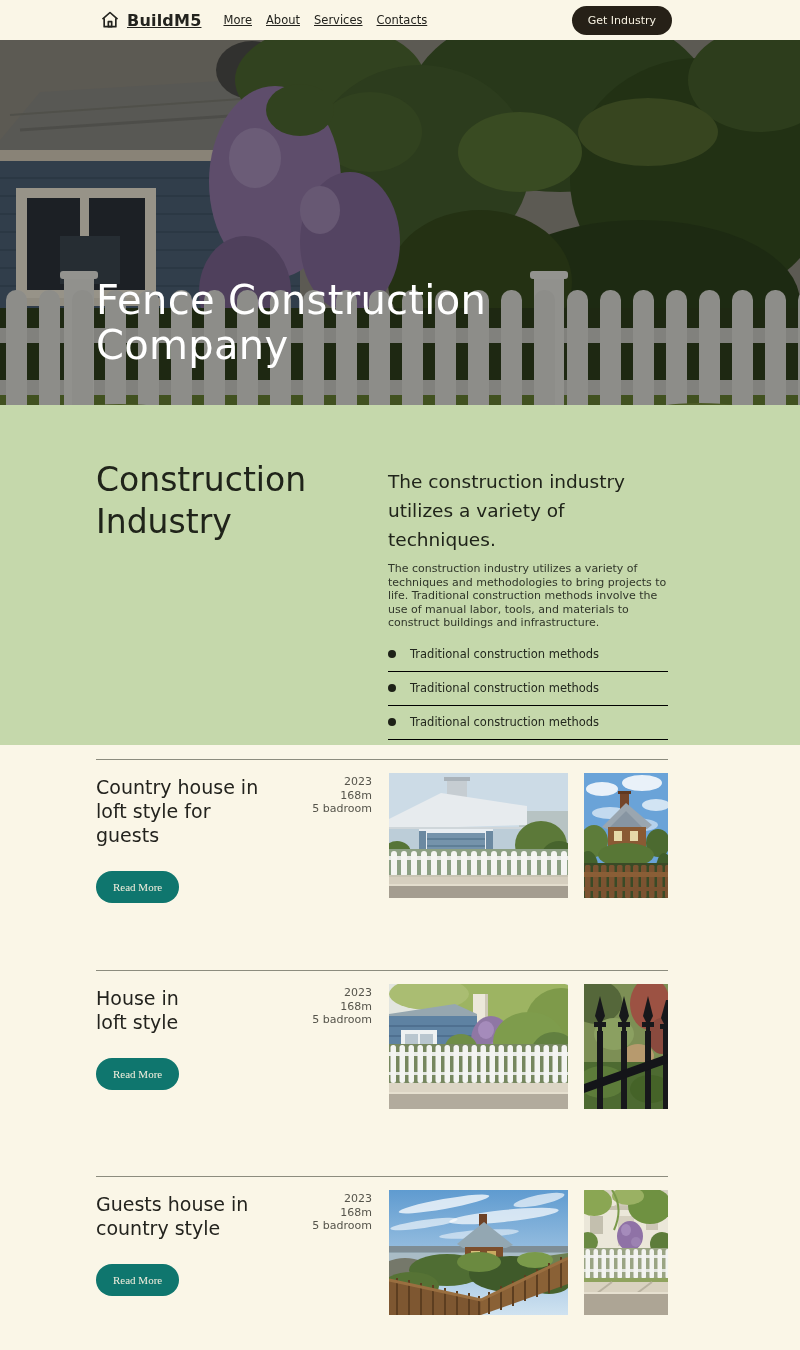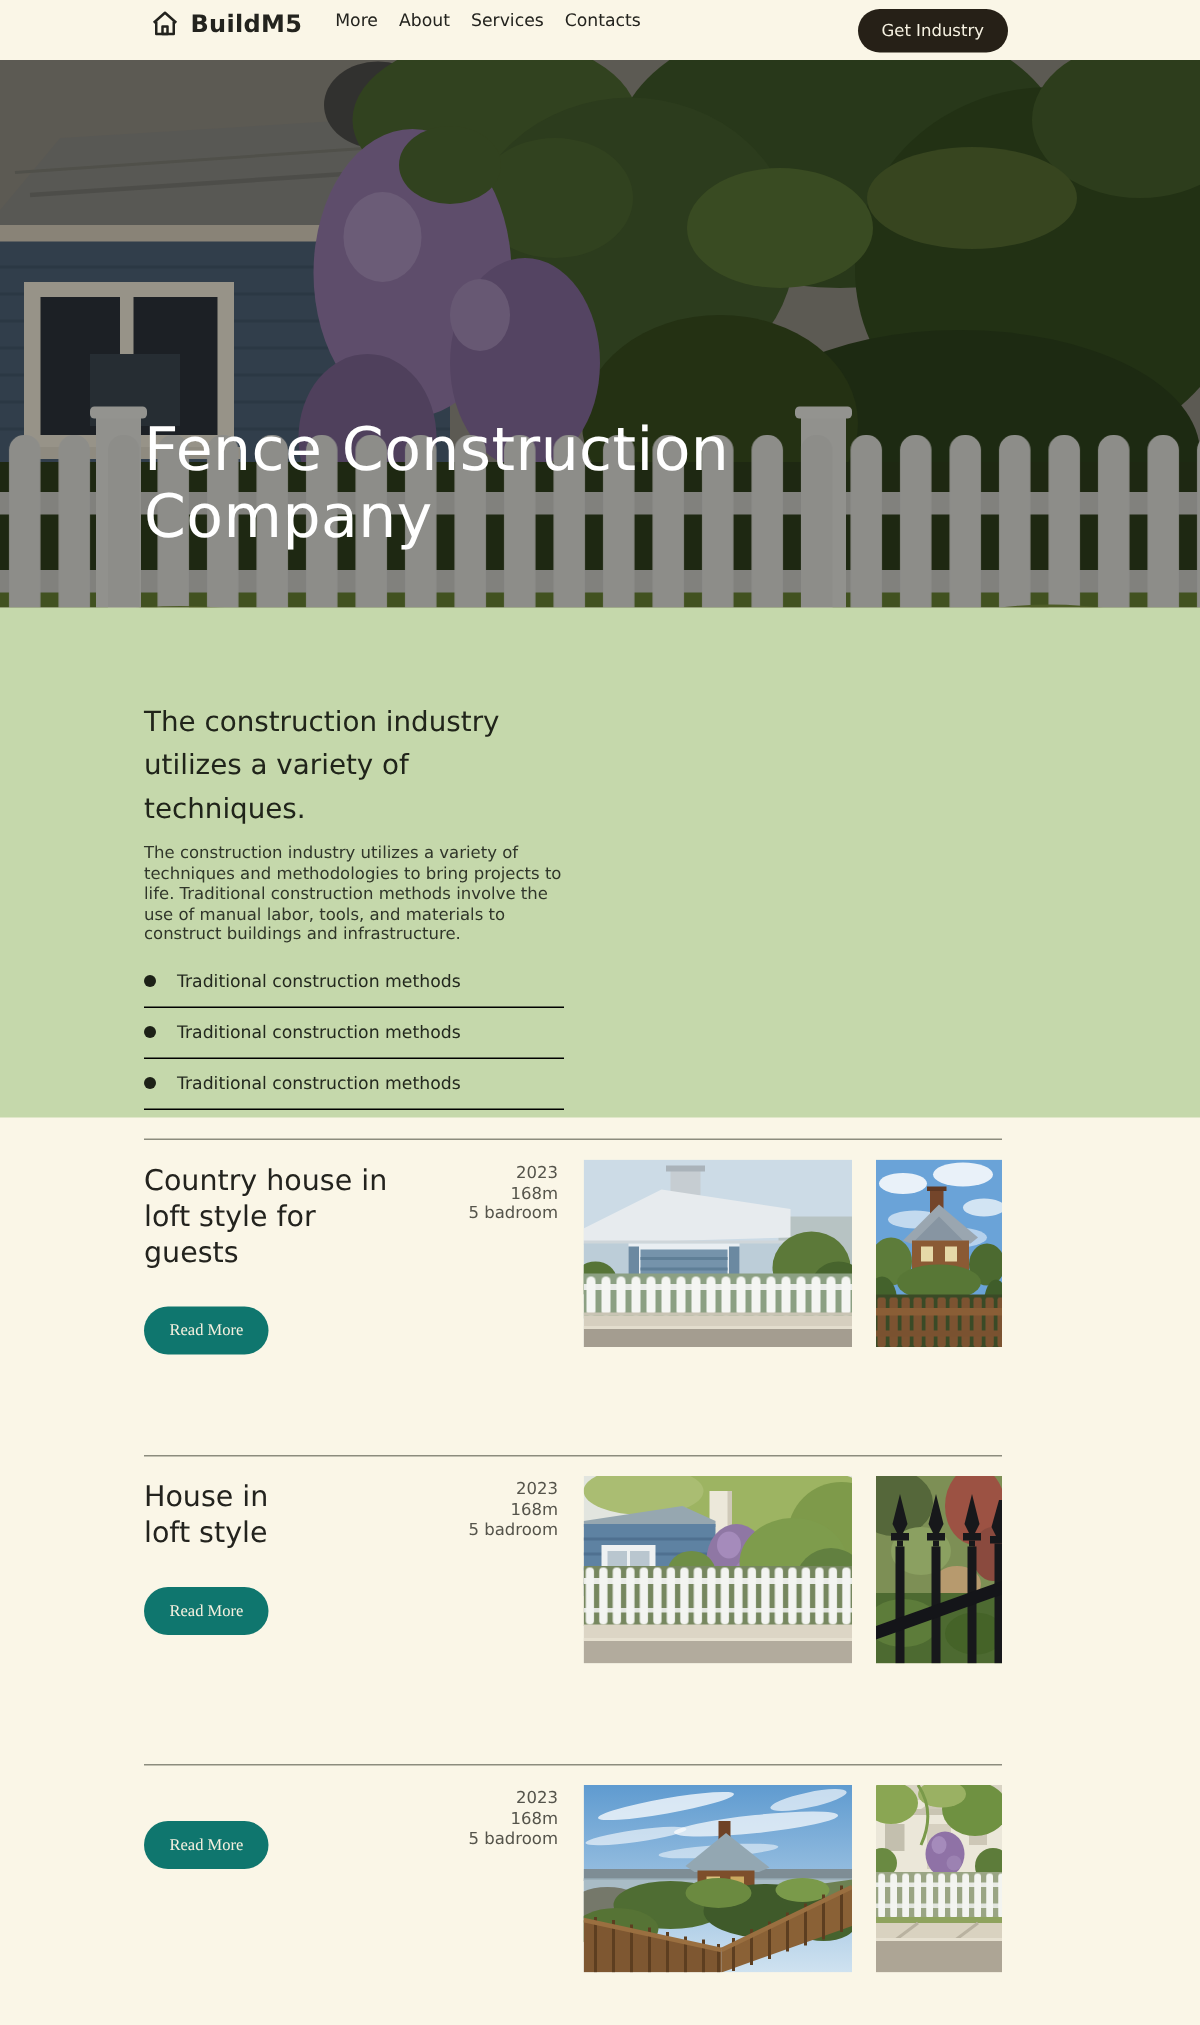--- a/index.html
+++ b/index.html
@@ -14,7 +14,7 @@
 
   
   .topbar { height:40px; display:flex; align-items:center; background:#faf6e7; }
-  .topbar-inner { width:572px; margin-left:100px; display:flex; align-items:flex-start; }
+  .topbar-inner { width:572px; margin-left:100px; display:flex; align-items:center;text-decoration:underline; }
   .logo { display:flex; align-items:center; gap:7px; cursor:pointer; }
   .logo svg { display:block; }
   .brand { font-size:16px; font-weight:bold; letter-spacing:0.2px; }

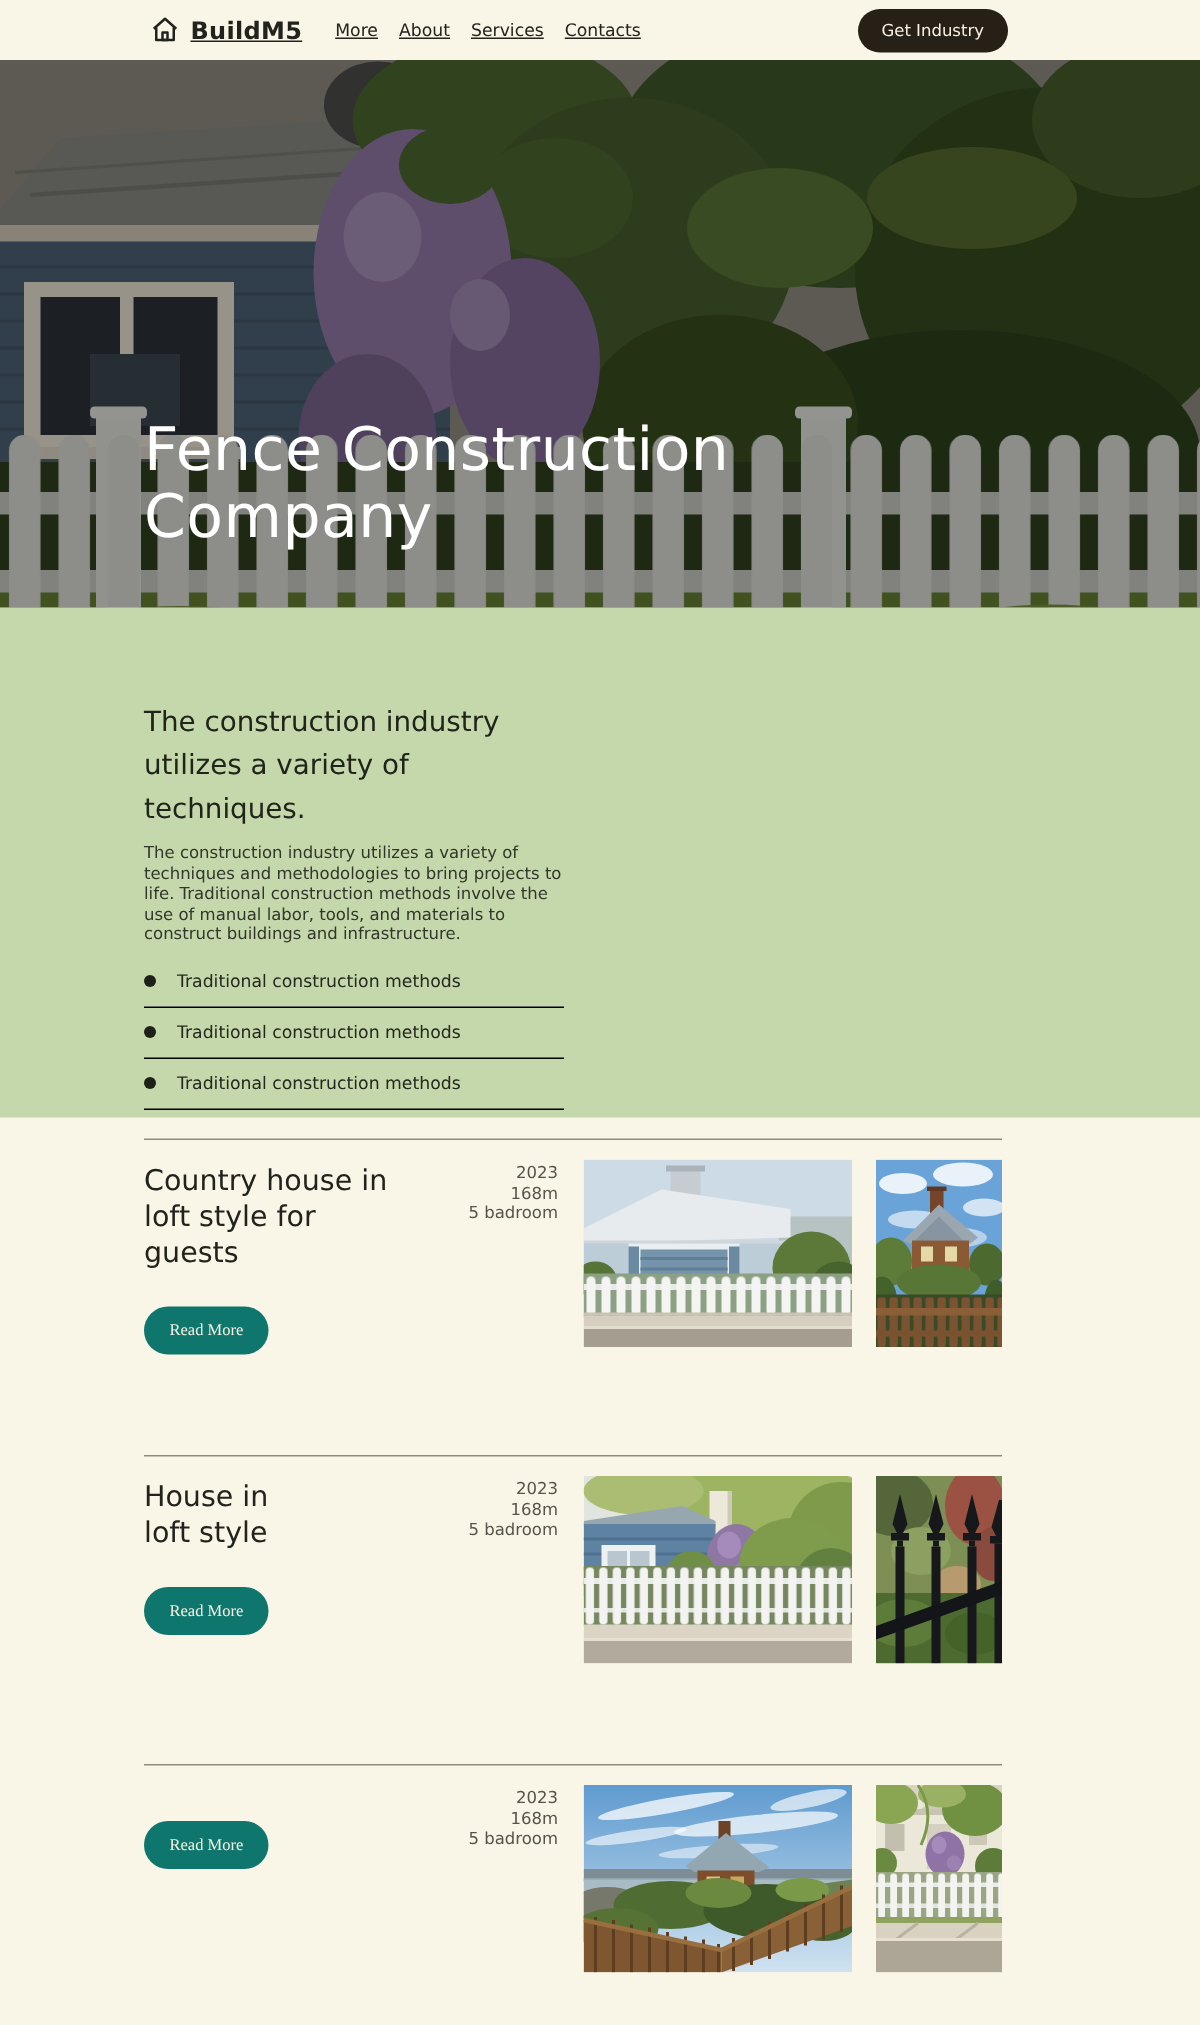--- a/index.html
+++ b/index.html
@@ -182,6 +182,7 @@
 
 <section class="industry">
   <div class="container industry-inner">
+    <h2 class="industry-heading">Construction Industry</h2>
     <div class="industry-right">
       <h3 class="industry-sub">The construction industry utilizes a variety of techniques.</h3>
       <p class="industry-par">The construction industry utilizes a variety of techniques and methodologies to bring projects to life. Traditional construction methods involve the use of manual labor, tools, and materials to construct buildings and infrastructure.</p>

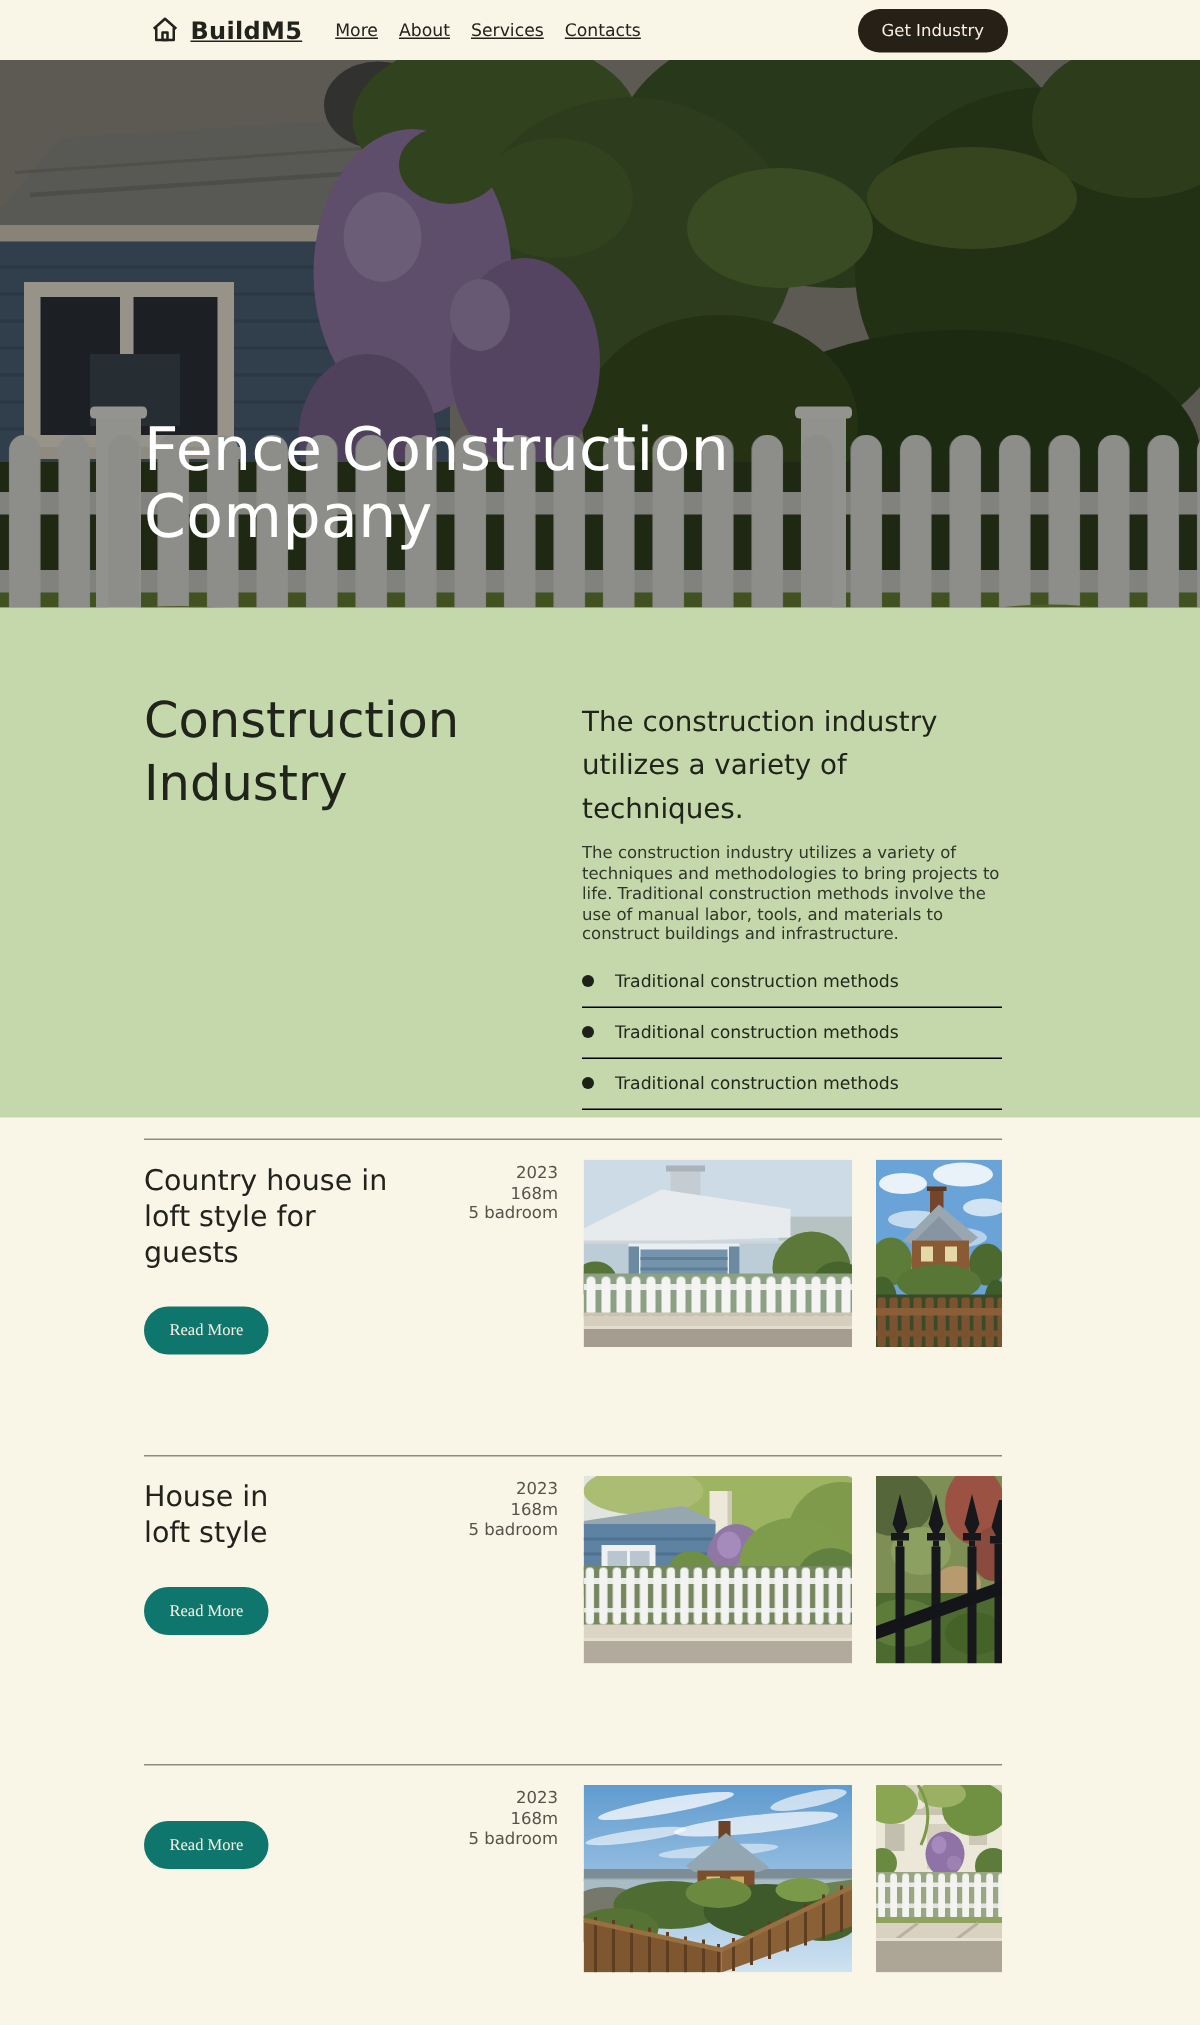--- a/index.html
+++ b/index.html
@@ -373,6 +373,8 @@
 
   <div class="project-row">
     <div class="proj-text">
+      <h3 class="proj-title">Guests house in
+country style</h3>
       <button class="read-more">Read More</button>
     </div>
     <div class="proj-meta">

